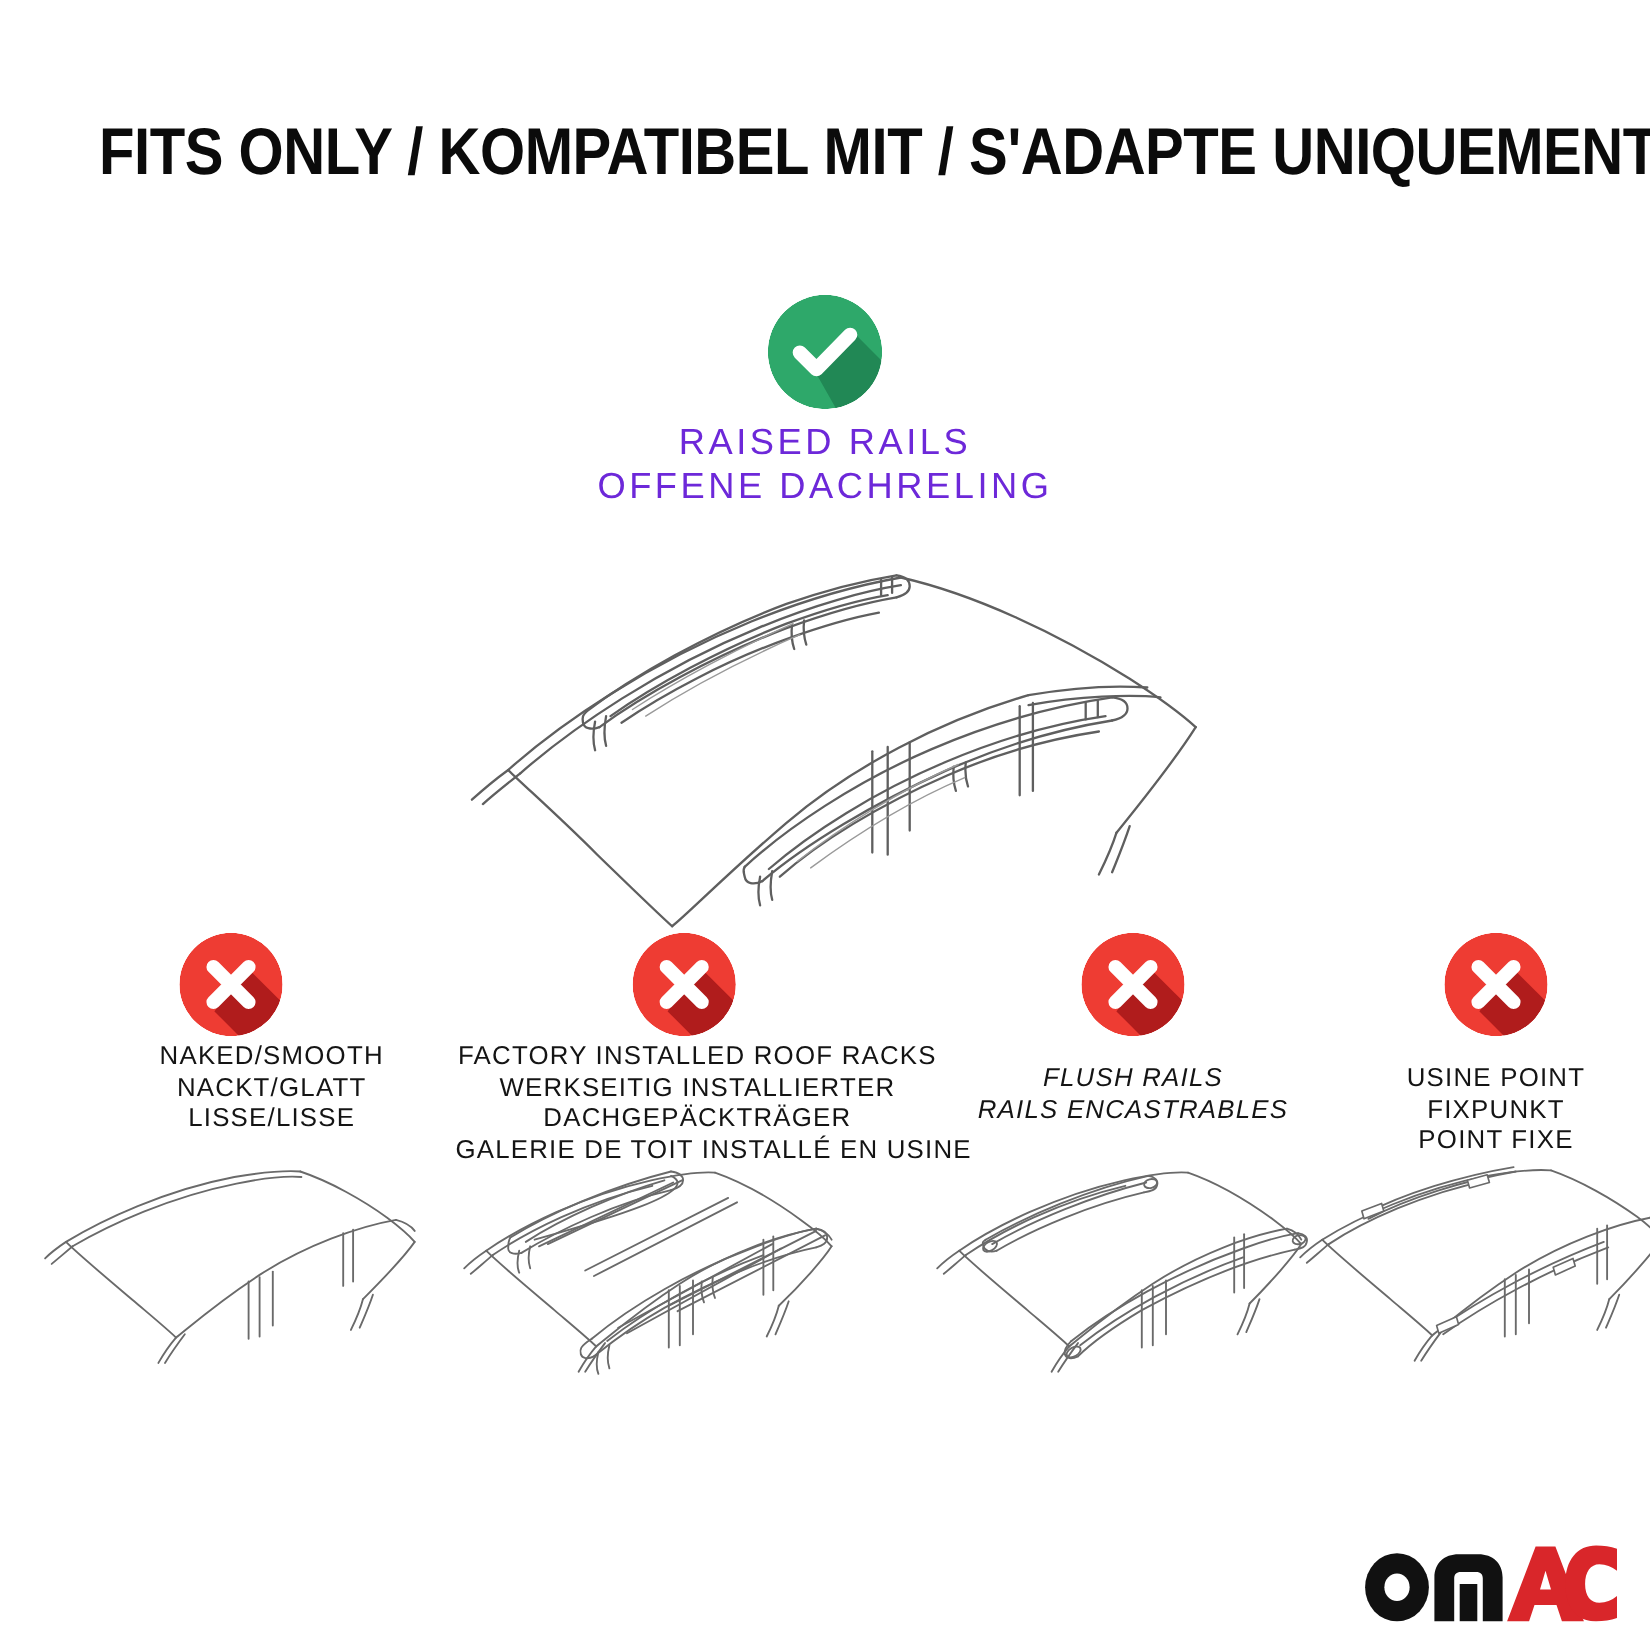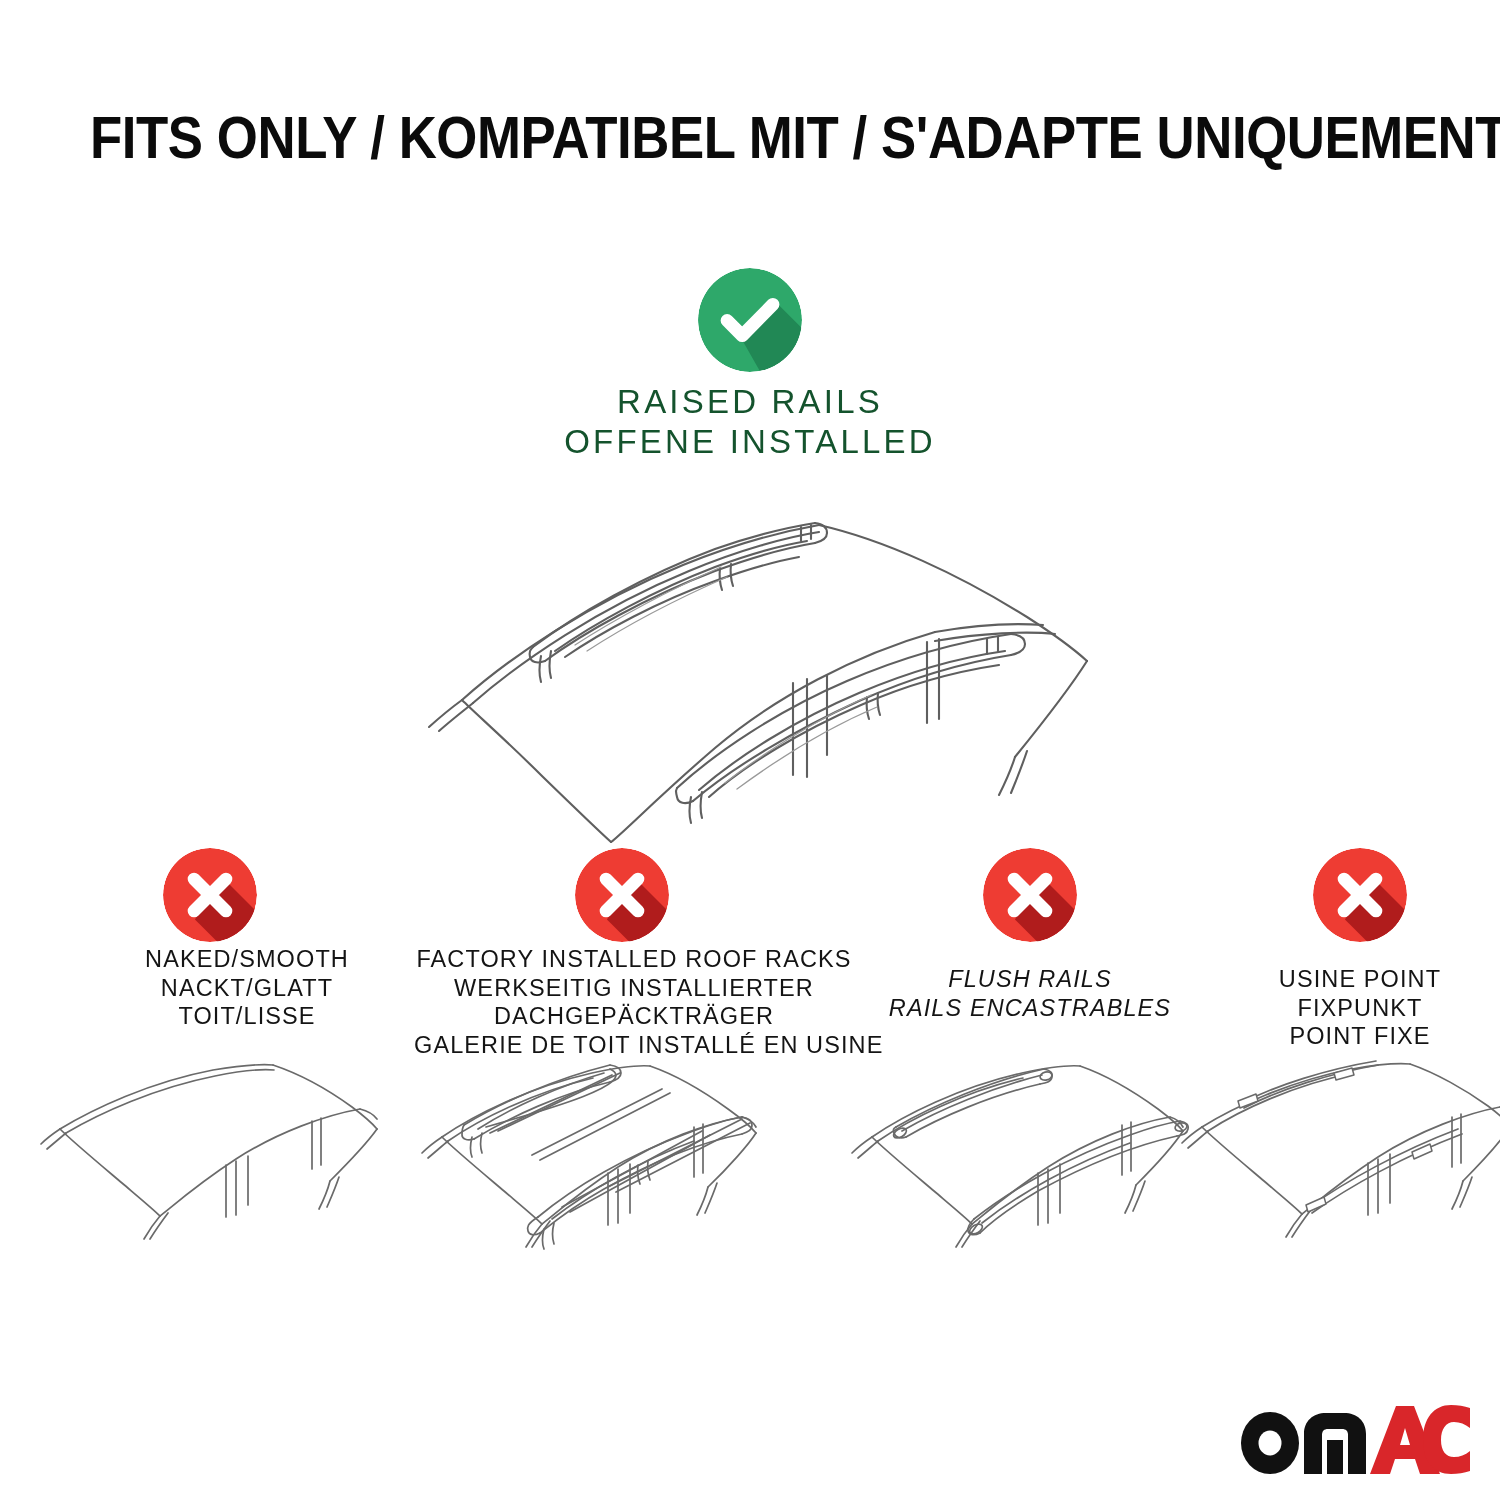--- a/index.html
+++ b/index.html
@@ -43,7 +43,7 @@
     line-height:40px;
     letter-spacing:3.2px;
     font-weight:300;
-    color:#14532d;
+    color:#6d28d9;
   }
   .accept-caption div{white-space:nowrap;}
 

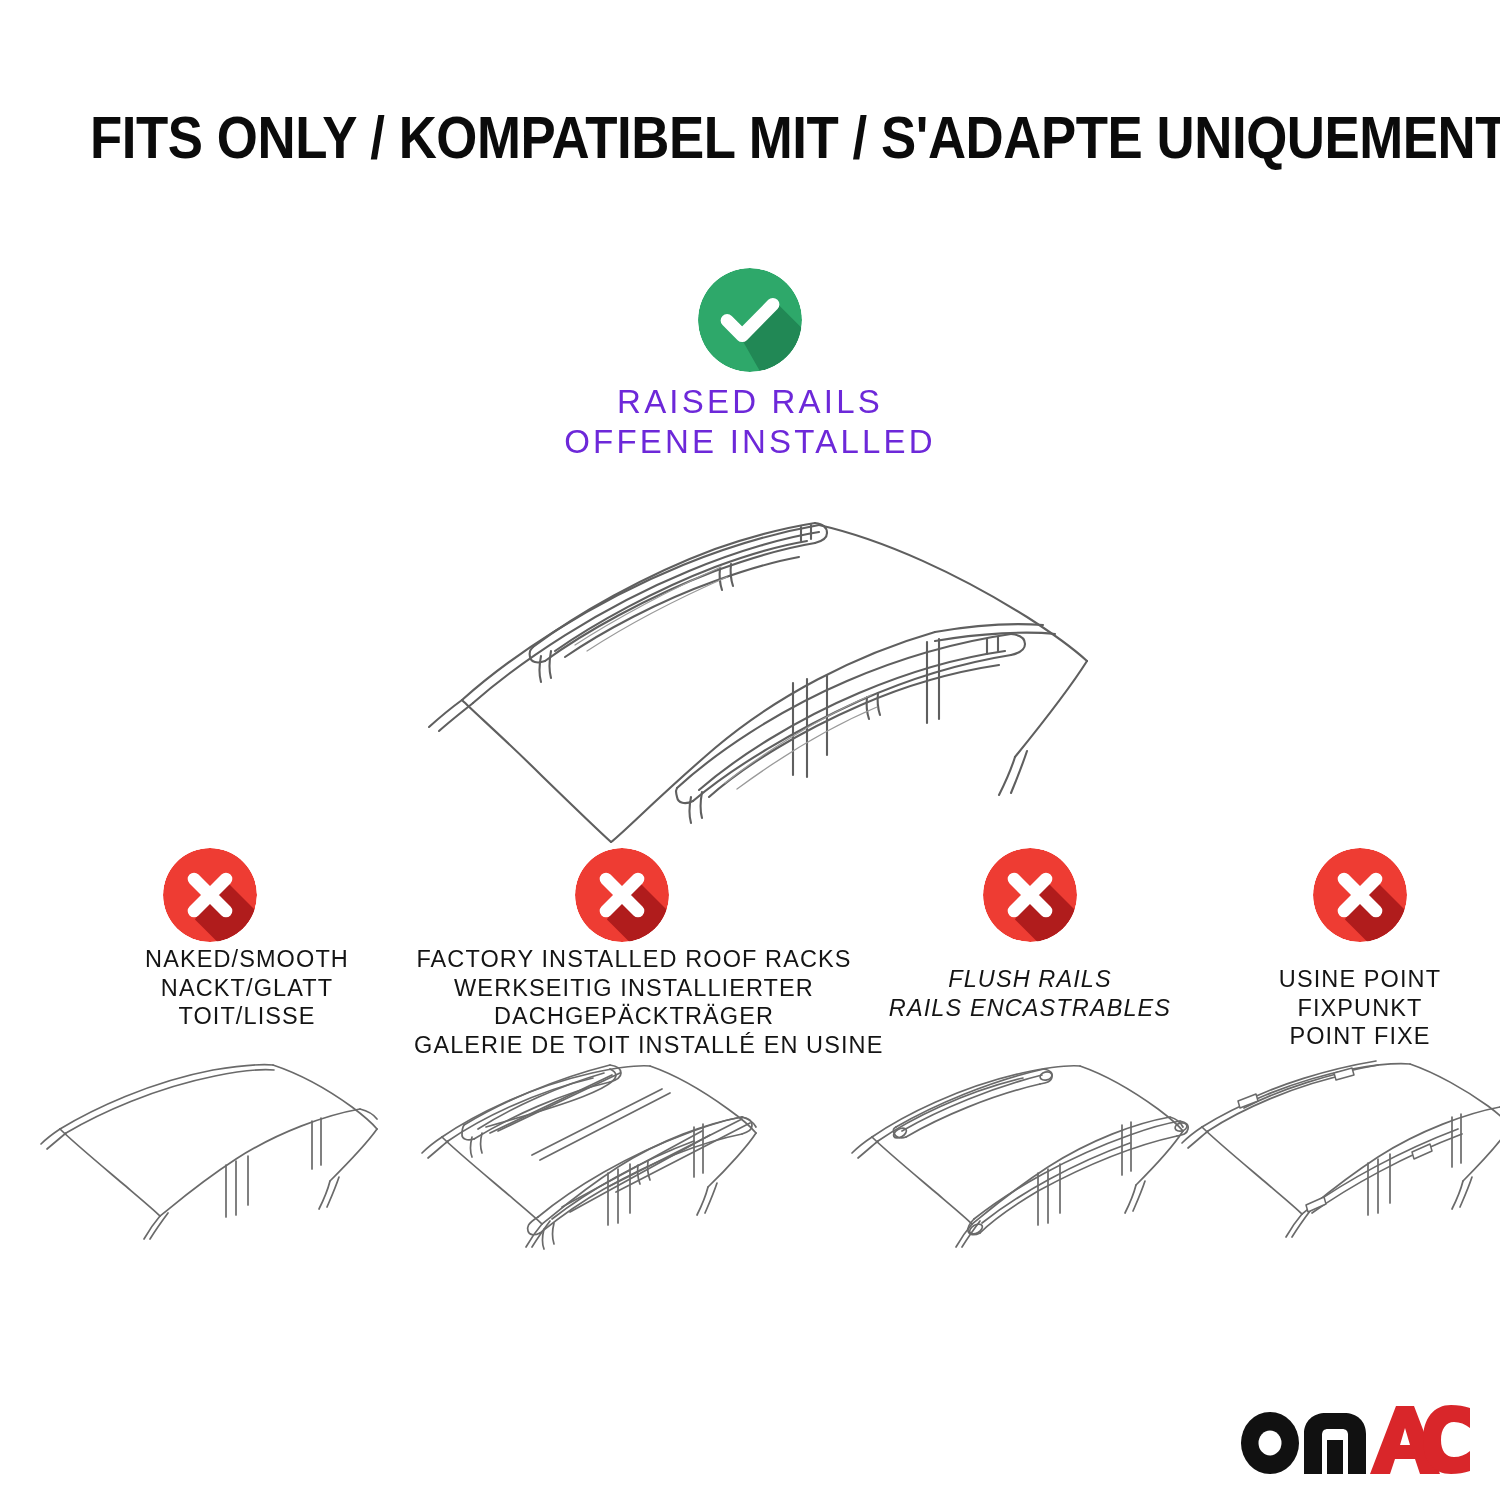--- a/index.html
+++ b/index.html
@@ -99,7 +99,7 @@
 
   <div class="accept-caption">
     <div>RAISED RAILS</div>
-    <div>OFFENE INSTALLED</div>
+    <div>OFFENE DACHRELING</div>
   </div>
 
   <div class="hero-art">

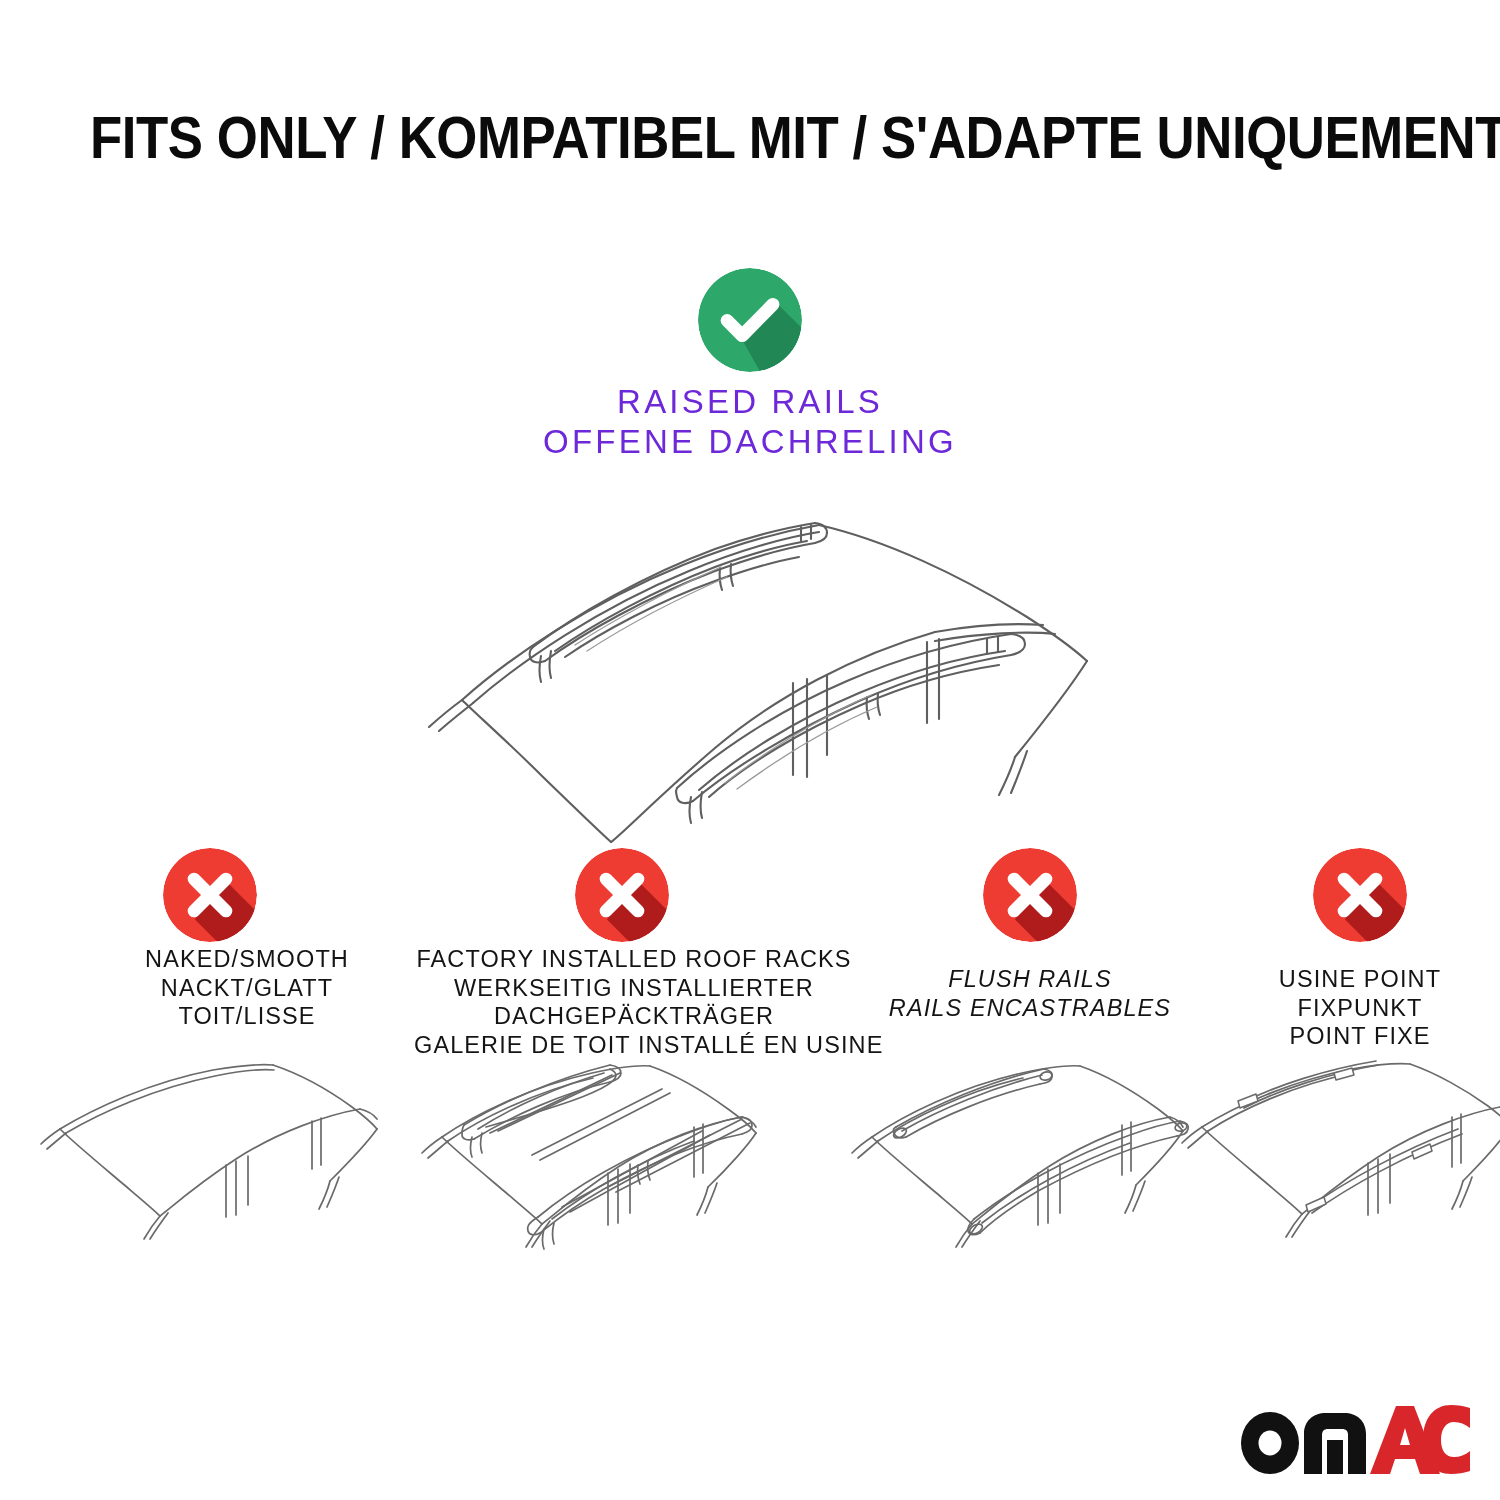--- a/index.html
+++ b/index.html
@@ -189,7 +189,7 @@
     <div class="reject-label" style="left:0;top:100px;width:400px;margin-left:47px;">
       <div>NAKED/SMOOTH</div>
       <div>NACKT/GLATT</div>
-      <div>TOIT/LISSE</div>
+      <div>LISSE/LISSE</div>
     </div>
     <div class="reject-art" style="left:38px;top:212px;width:345px;height:230px;">
       <svg viewBox="0 0 345 230" width="345" height="230">

